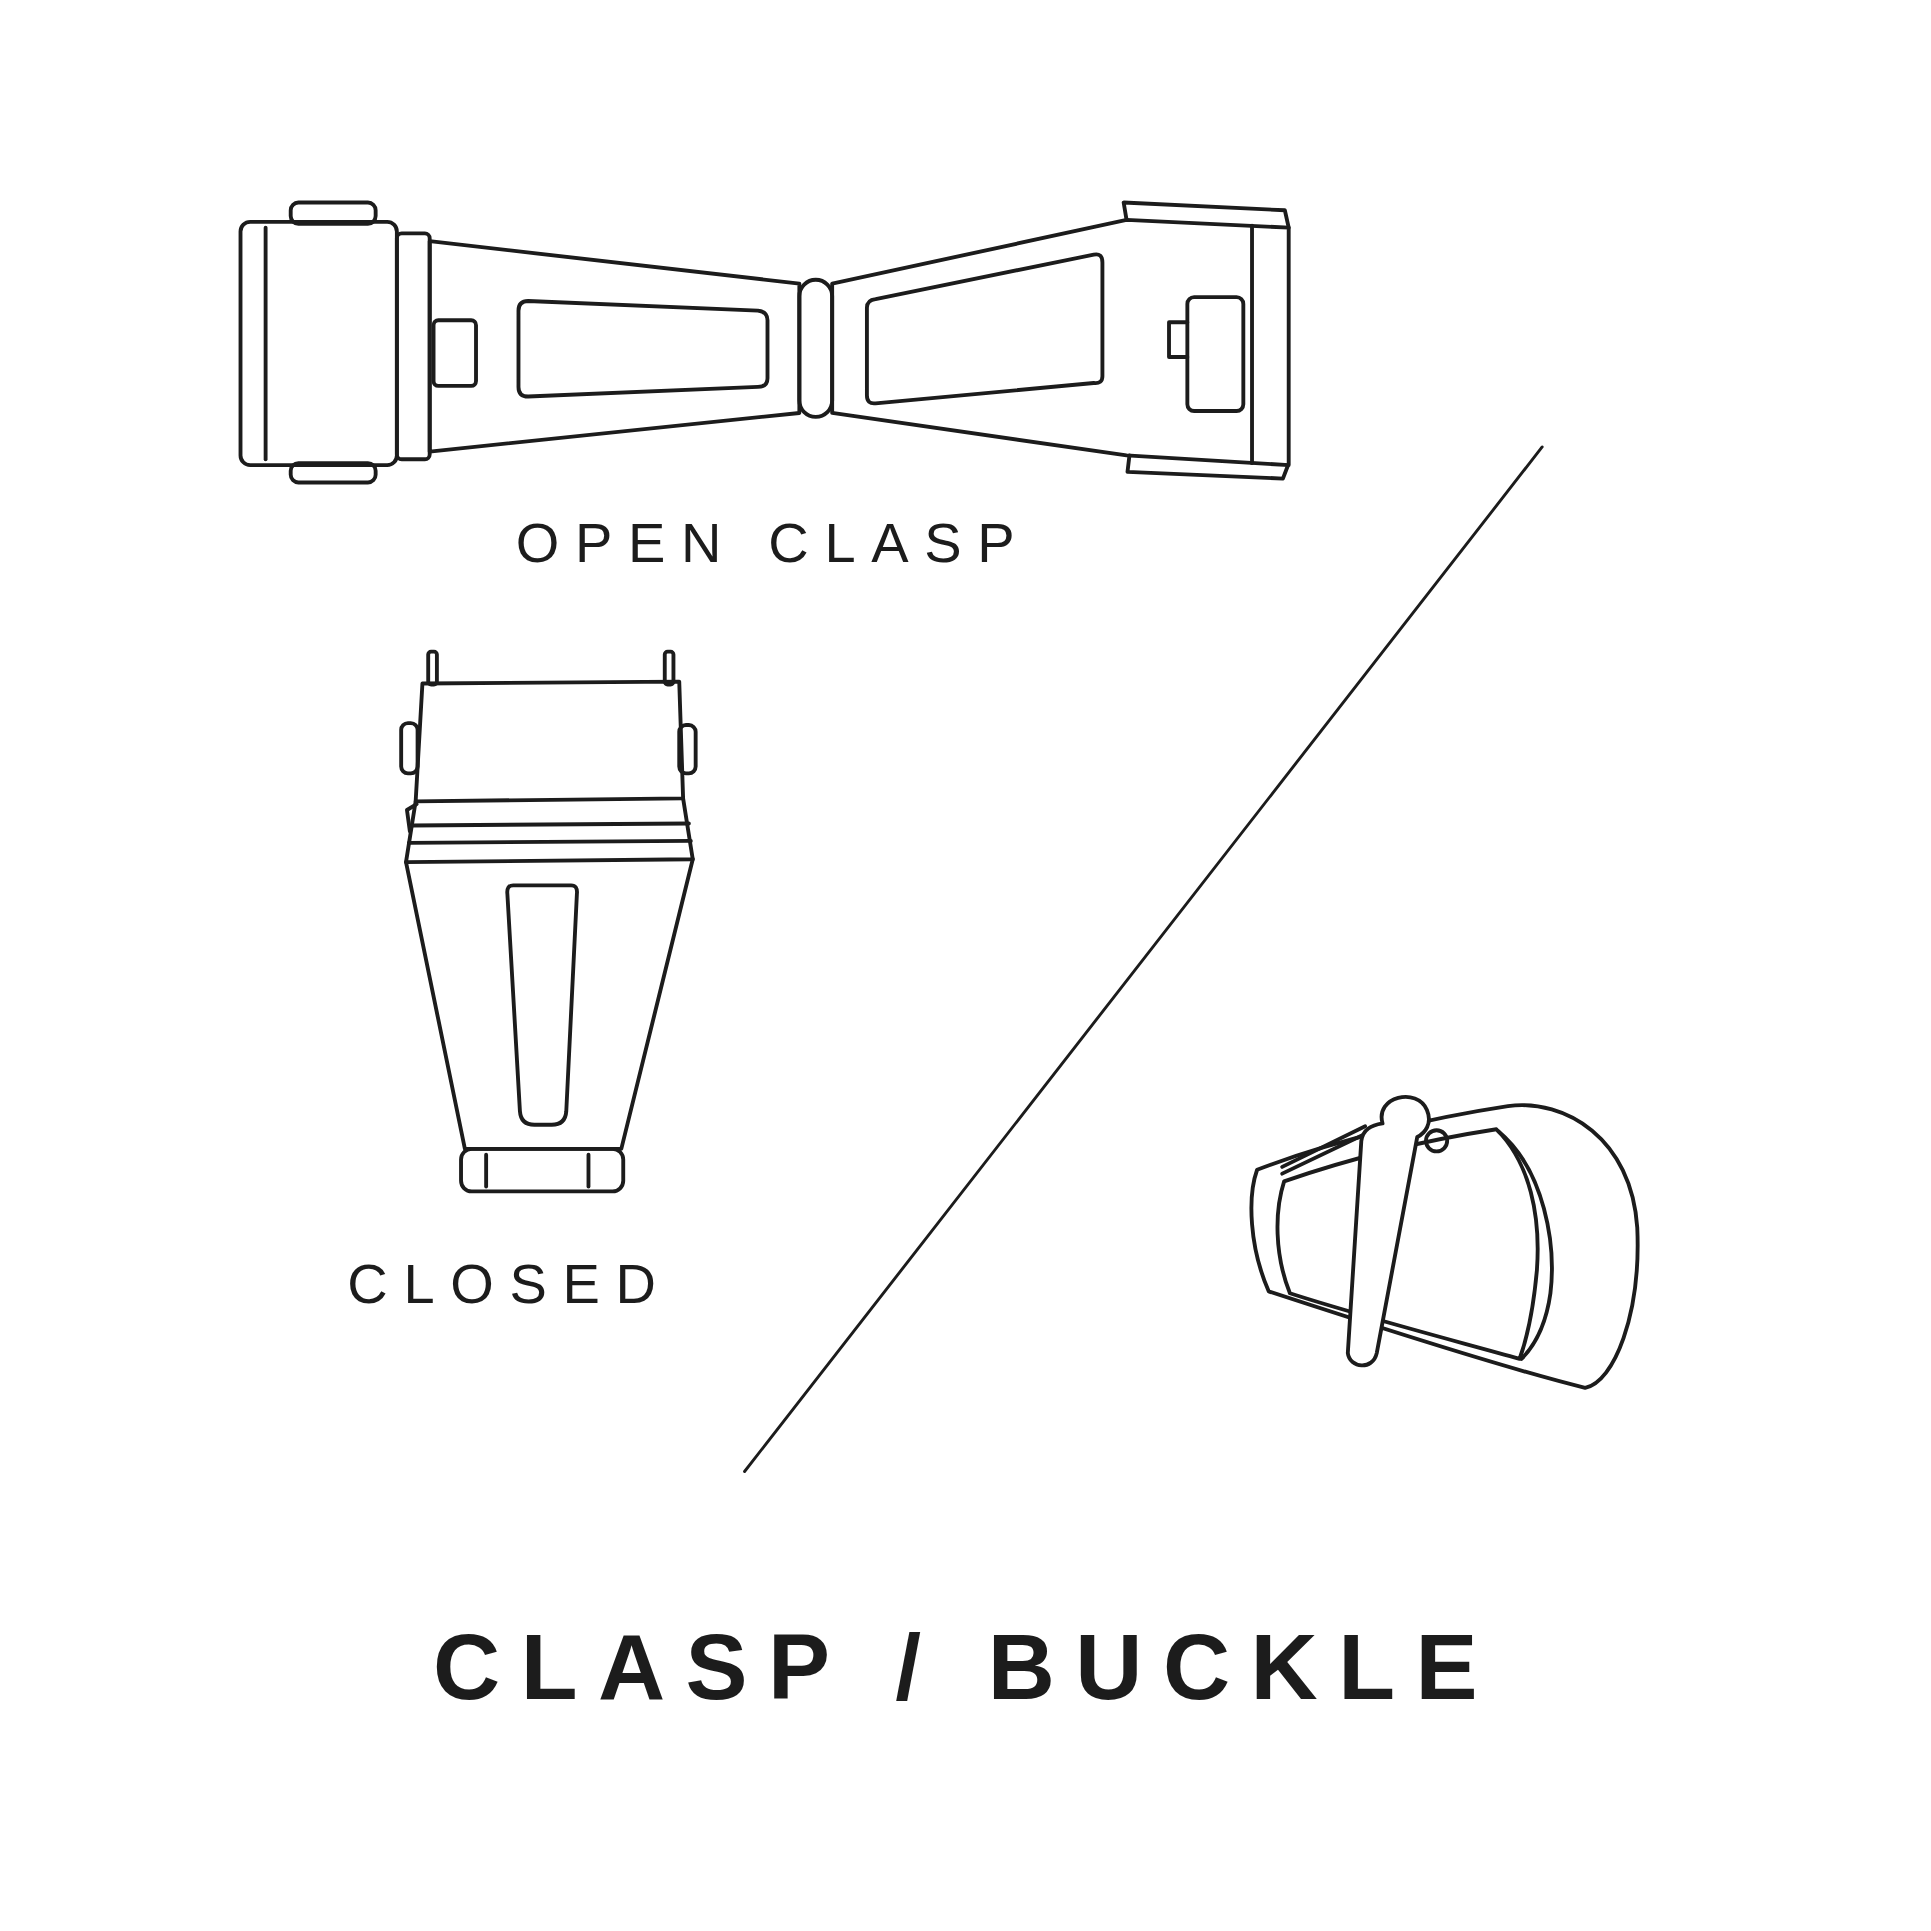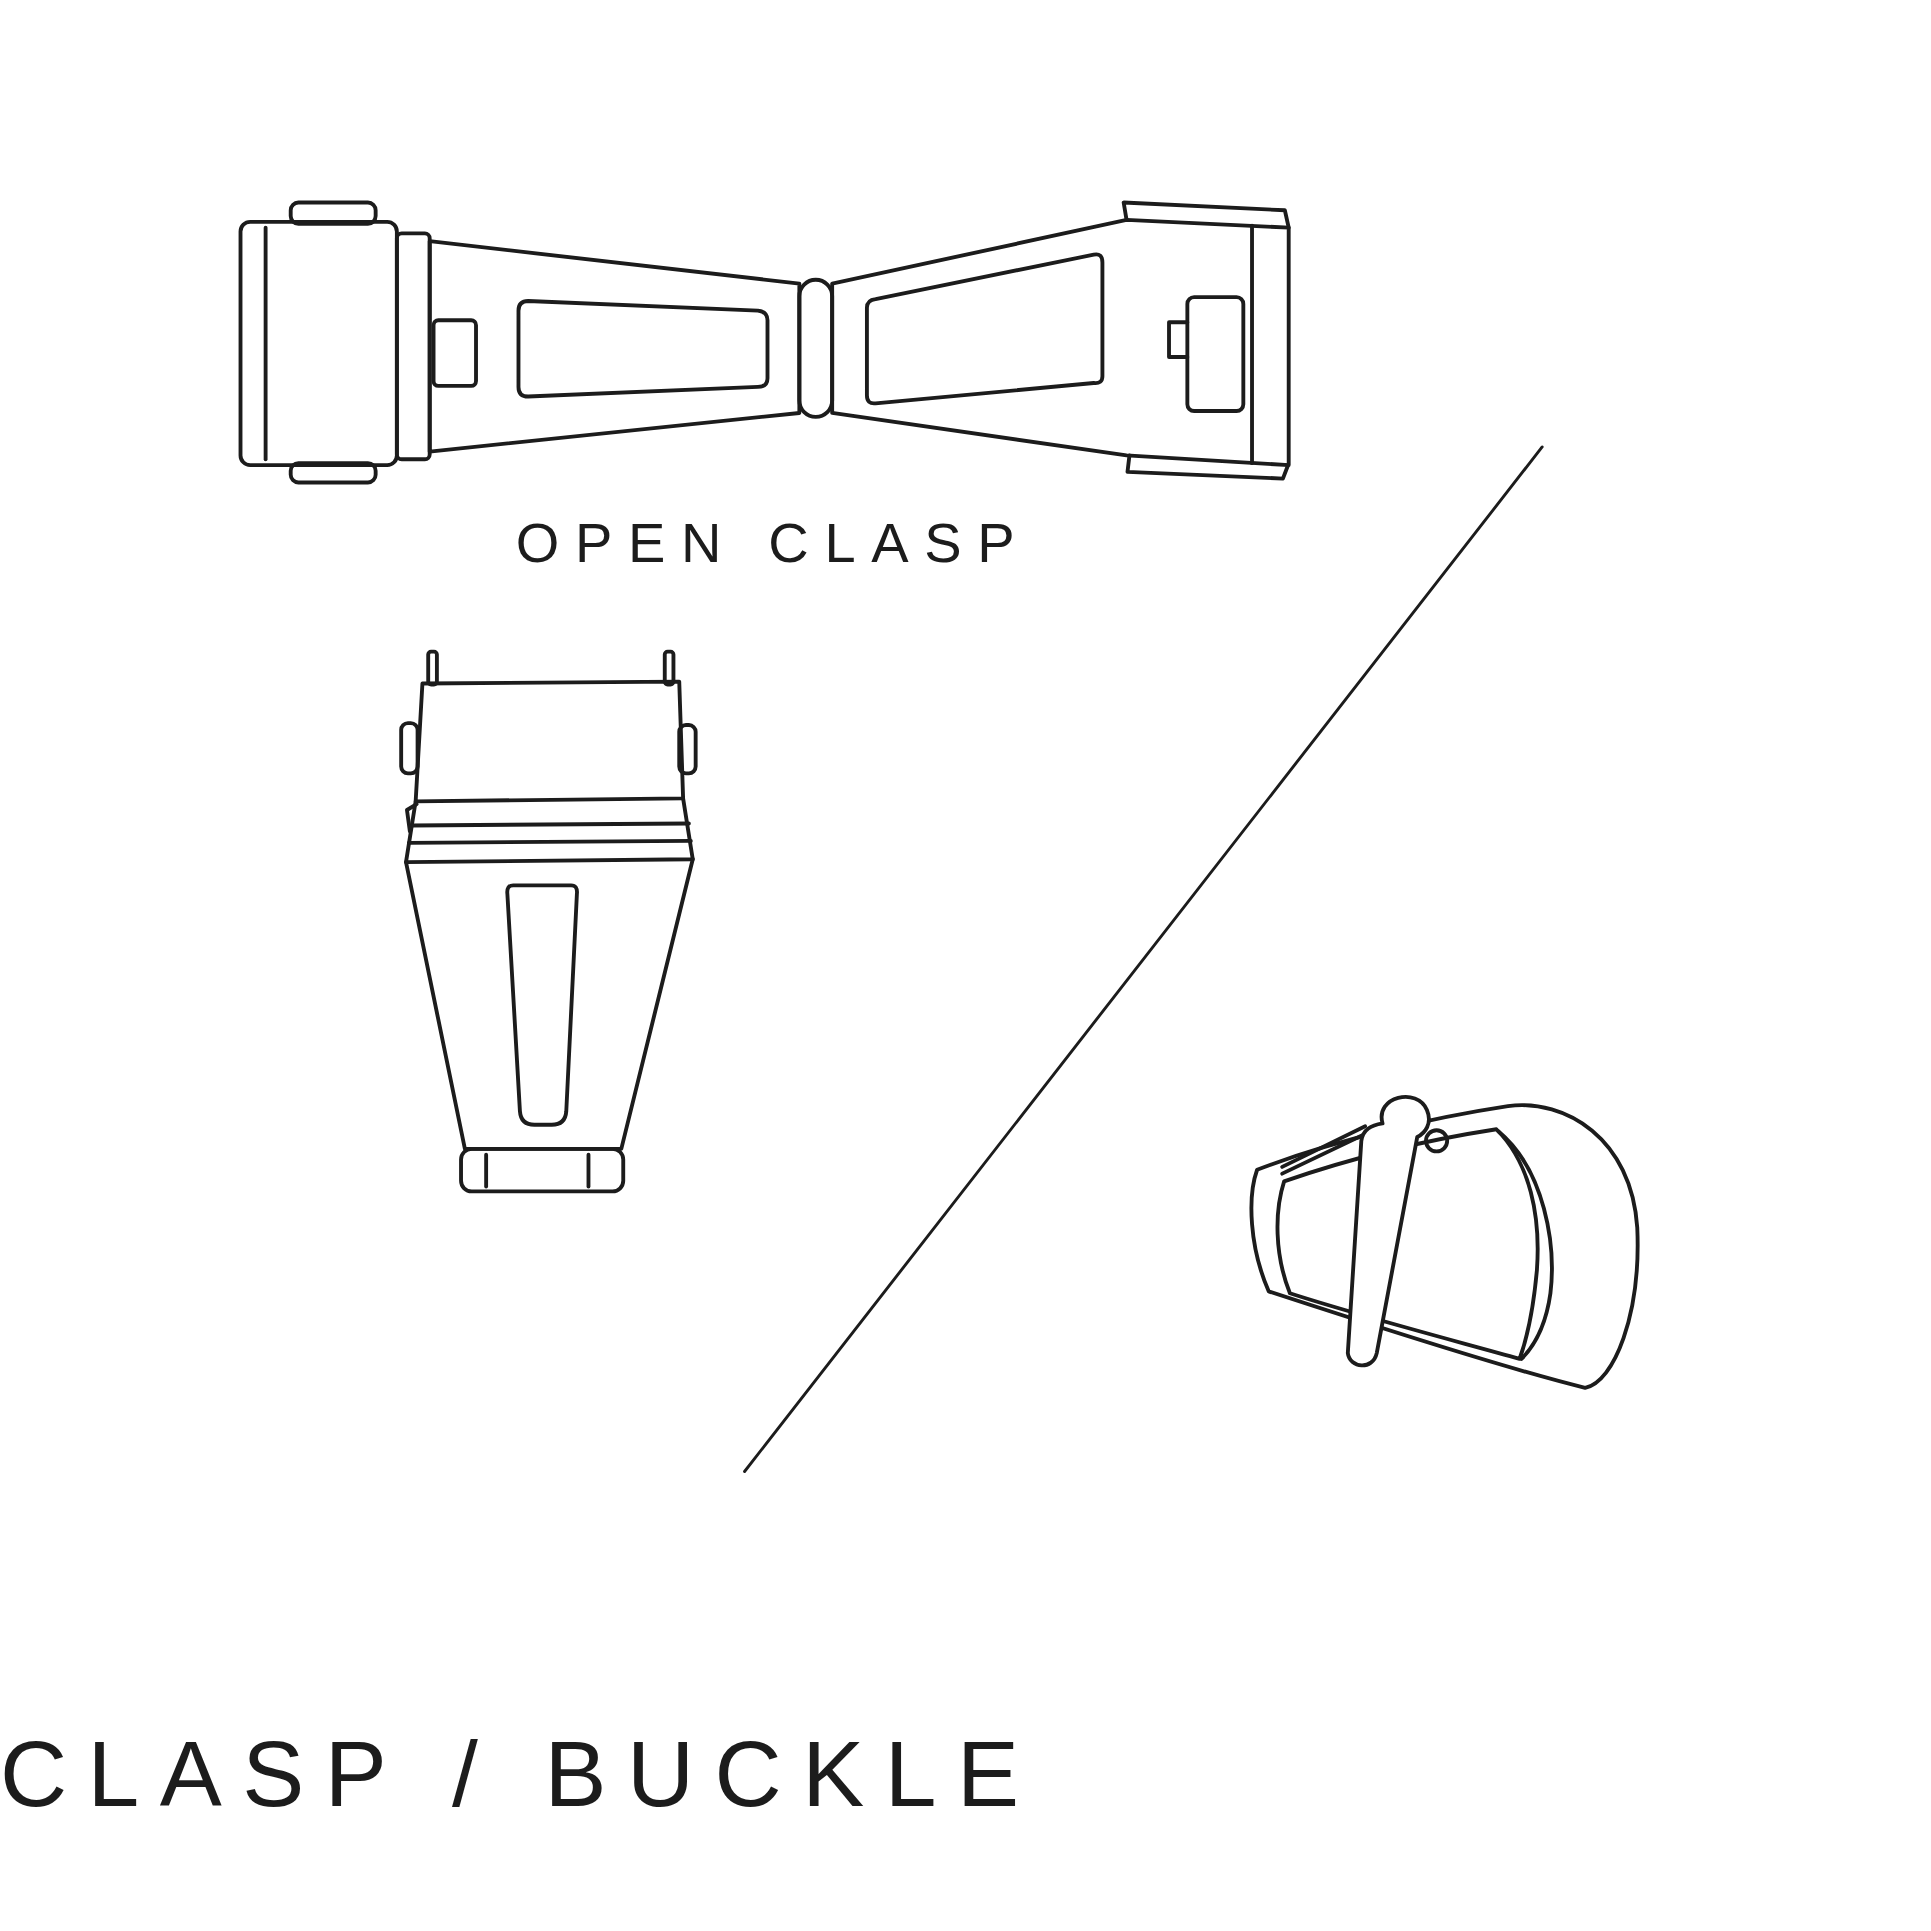--- a/index.html
+++ b/index.html
@@ -108,6 +108,7 @@
     </g>
   </svg>
 
+  <div class="abs label label-closed">CLOSED</div>
 
   <svg class="abs" style="left:676px;top:386px;" width="927" height="1159" viewBox="0 0 960 1200">
     <line class="stroke-thin" x1="897" y1="63" x2="71" y2="1124"></line>

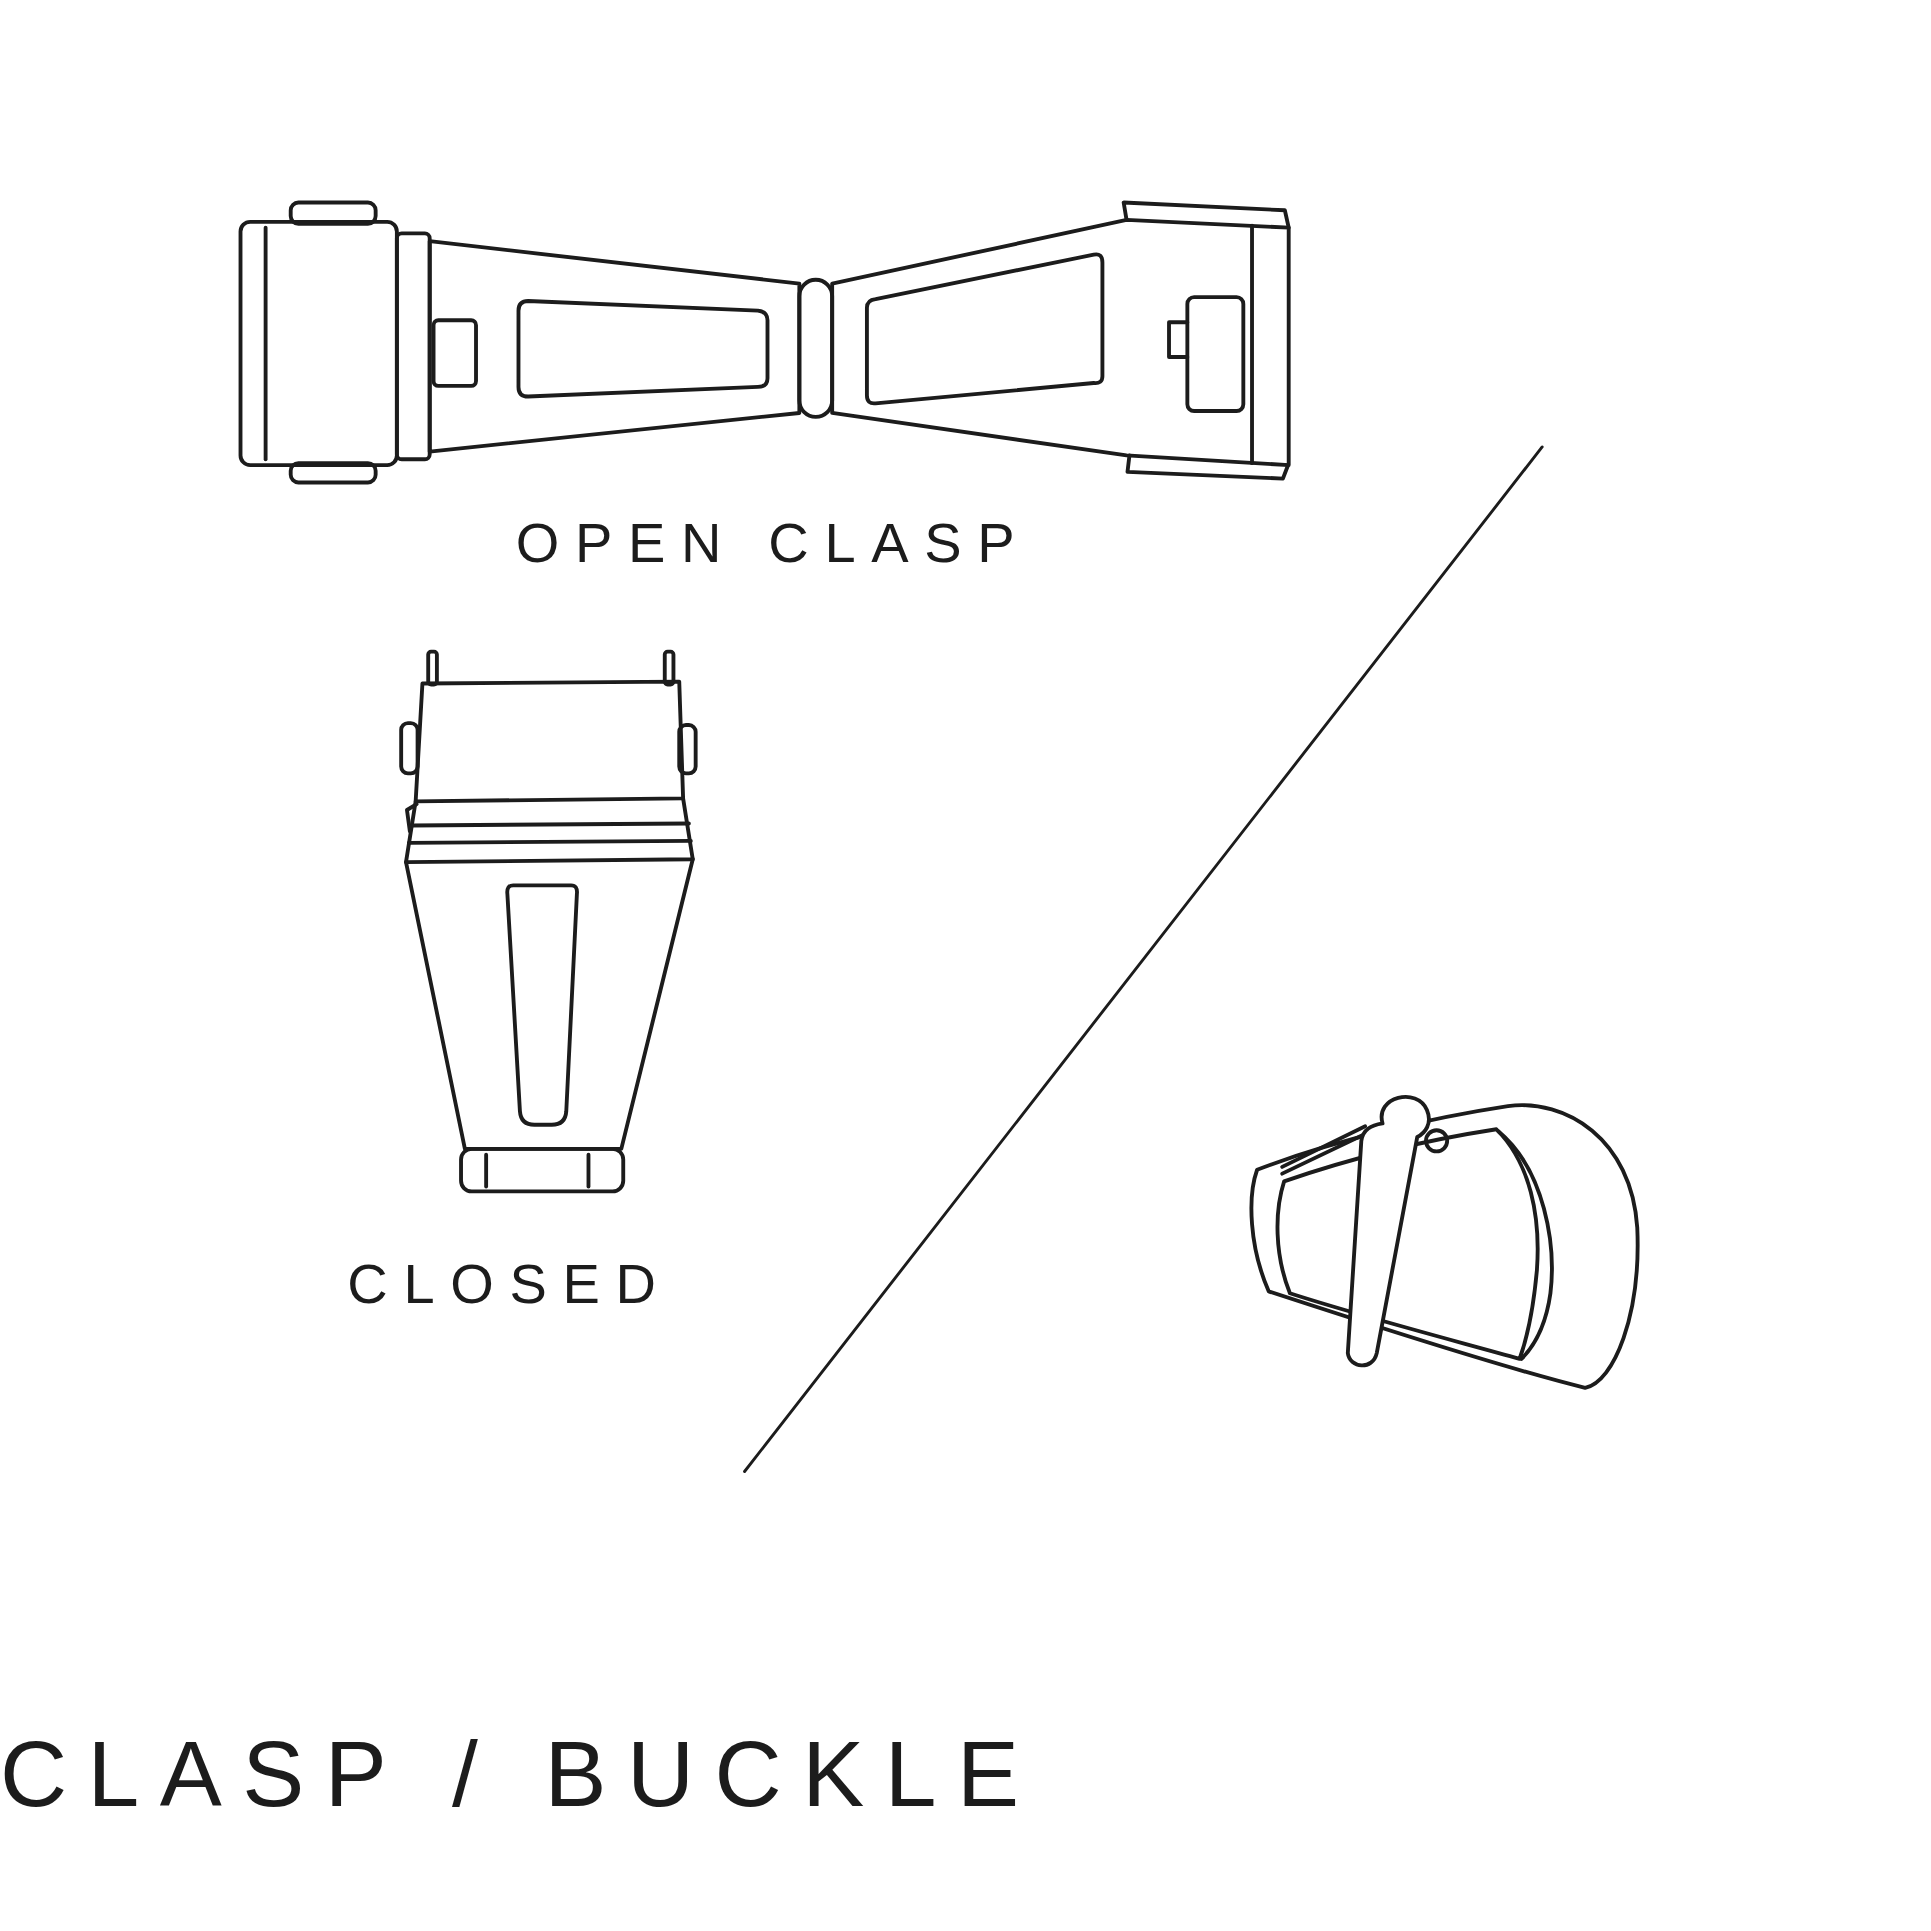--- a/index.html
+++ b/index.html
@@ -36,12 +36,12 @@
   .label-open{left:290px;top:510px;width:966px;font-size:56px;}
   .label-closed{left:220px;top:1251px;width:579px;font-size:56px;}
   .title{
-    left:0px;top:1721px;width:1931px;
+    left:0px;top:1614px;width:1931px;
     color:var(--line,#1c1c1c);
-    font-weight:400;
+    font-weight:700;
     font-size:93px;
     letter-spacing:0.22em;
-    text-align:left;
+    text-align:center;
     white-space:nowrap;
   }
 </style>

